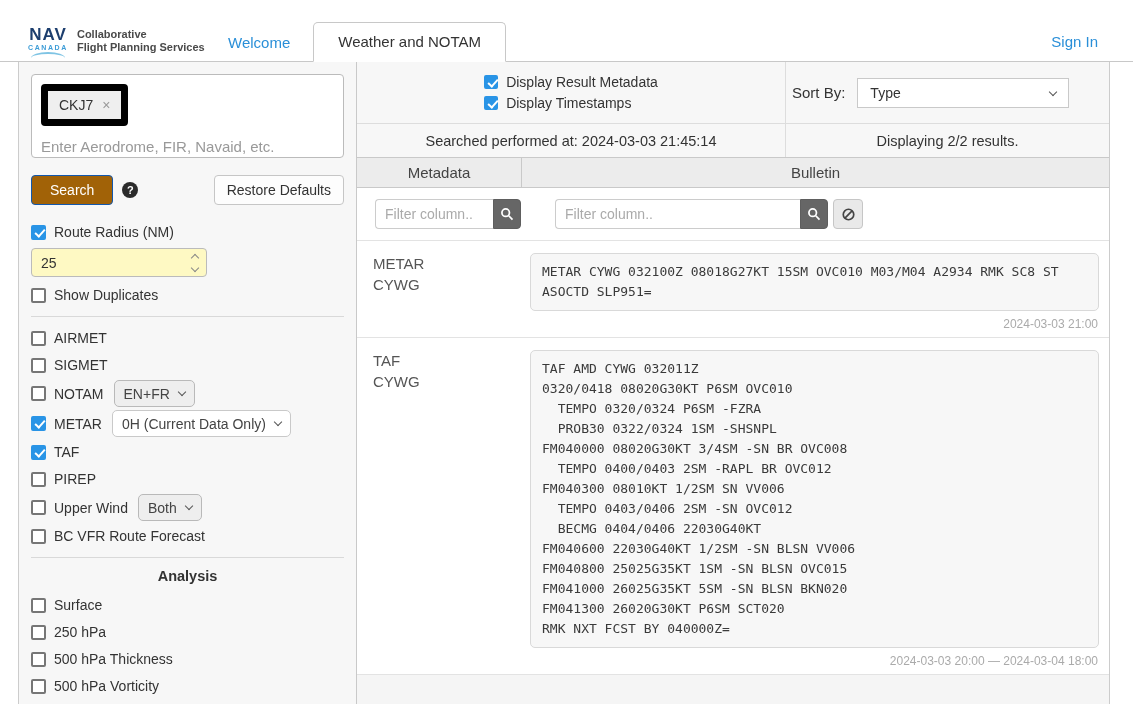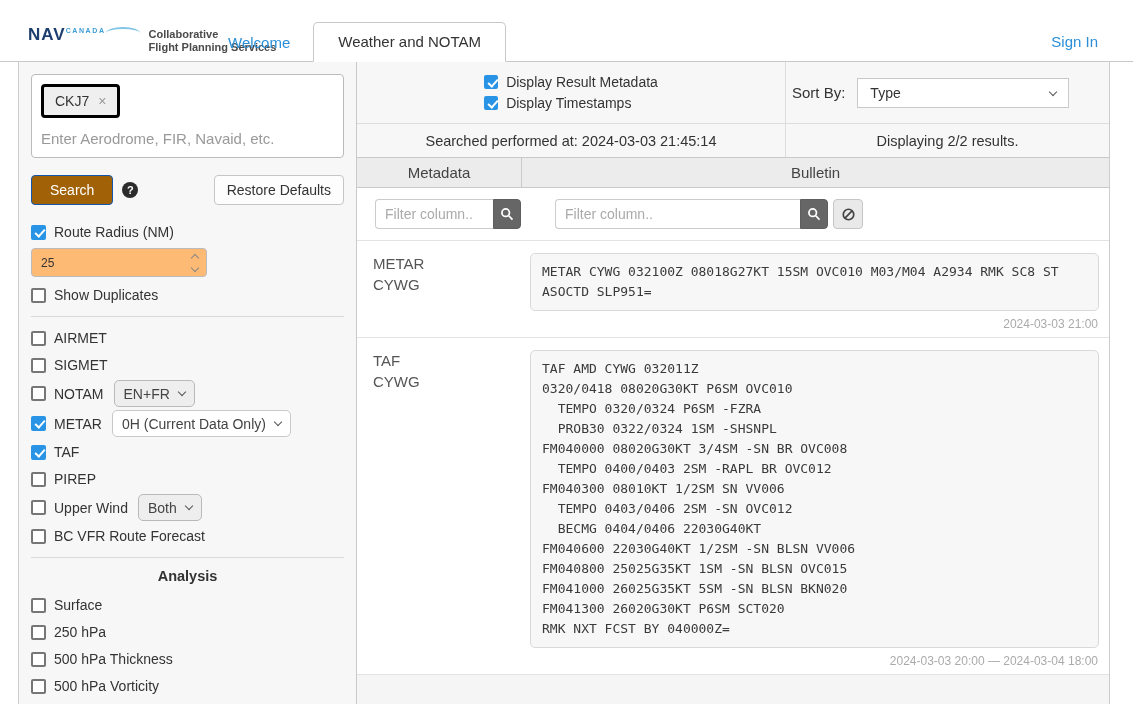--- a/index.html
+++ b/index.html
@@ -9,7 +9,7 @@
   
   .top { position:relative; height:62px; border-bottom:1px solid #c8c8c8; background:#fff; }
   .logo { position:absolute; left:28px; top:26px; display:flex; gap:9px; }
-  .logo-mark { display:flex; flex-direction:row; align-items:flex-start; line-height:1; }
+  .logo-mark { display:flex; flex-direction:column; align-items:center; line-height:1; }
   .logo-nav { font-size:17px; font-weight:bold; color:#1c3e6e; letter-spacing:1px; }
   .logo-canada { font-size:7px; font-weight:bold; color:#3c9cd7; letter-spacing:1.6px; margin-top:1px; }
   .logo-swoosh { width:34px; height:6px; border-top:2px solid #7fc4e4; border-radius:50% / 100% 100% 0 0; margin-top:1px; }

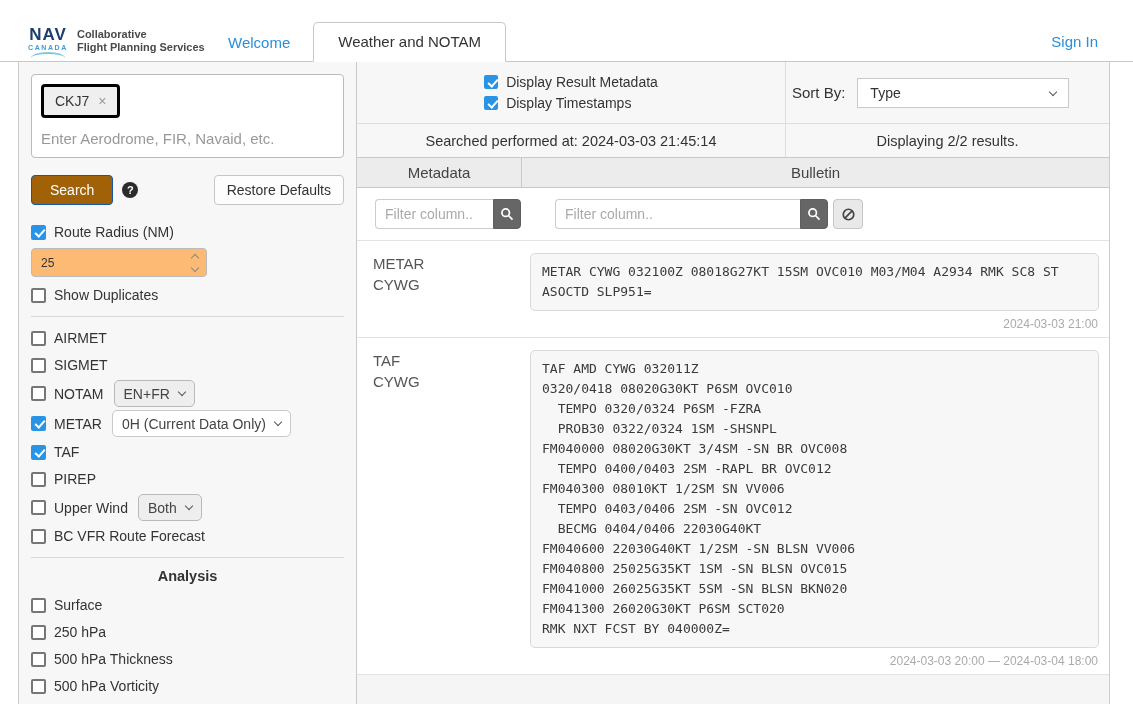--- a/index.html
+++ b/index.html
@@ -28,7 +28,7 @@
 
   
   .tagbox { background:#fff; border:1px solid #bbb; border-radius:4px; padding:9px; height:84px; }
-  .chip { display:inline-flex; align-items:center; gap:9px; background:#efefef; border:3px solid #000000;
+  .chip { display:inline-flex; align-items:center; gap:9px; background:#efefef; border:7px solid #000000;
           border-radius:4px; padding:6px 11px; font-size:14px; color:#333; }
   .chip-x { color:#999; font-size:14px; cursor:pointer; }
   .tag-input { border:none; outline:none; width:100%; margin-top:12px; font-size:15px;

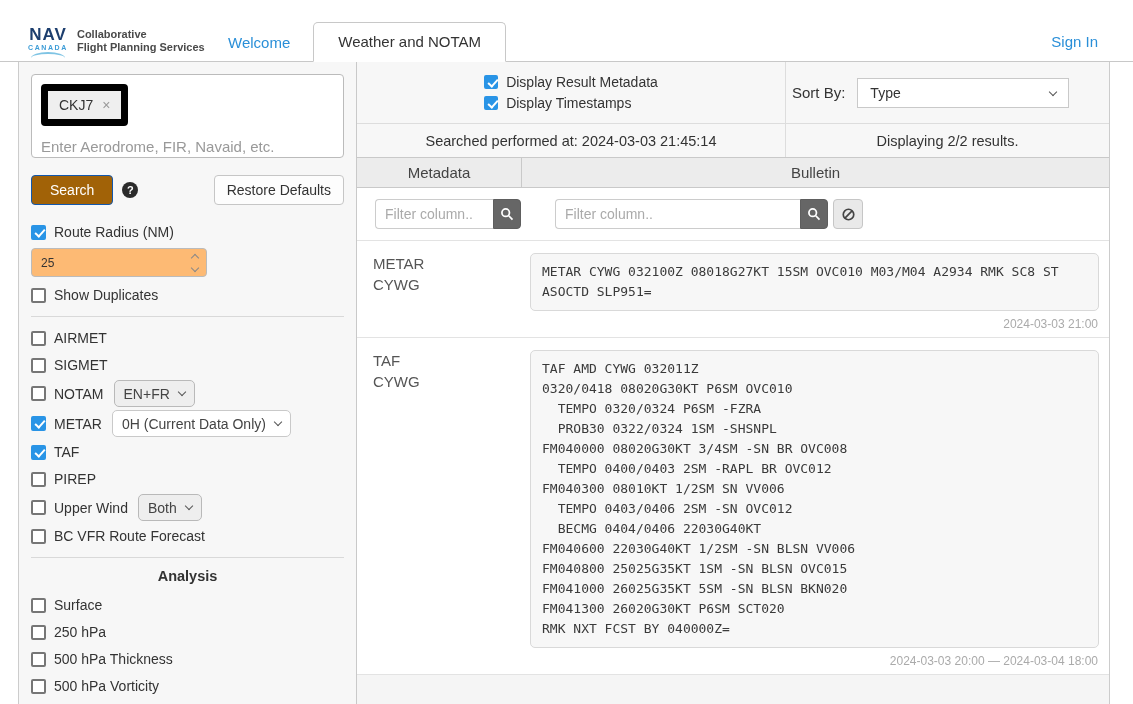--- a/index.html
+++ b/index.html
@@ -49,8 +49,8 @@
                        border:solid #fff; border-width:0 2px 2px 0; transform:rotate(42deg); }
   .chk-label { margin-left:8px; font-size:14px; color:#333; }
   .num-wrap { position:relative; width:176px; margin:3px 0 5px 0; }
-  .num-input { width:100%; height:29px; border:1px solid #bbb; border-radius:4px; background:#fdba74;
-               font-size:12px; padding:0 26px 0 9px; font-family:"Liberation Sans",sans-serif; color:#333; }
+  .num-input { width:100%; height:29px; border:1px solid #bbb; border-radius:4px; background:#fef9c3;
+               font-size:14px; padding:0 26px 0 9px; font-family:"Liberation Sans",sans-serif; color:#333; }
   .spinner { position:absolute; right:9px; top:7px; display:flex; flex-direction:column; gap:4px; cursor:pointer; }
   .chev { width:6px; height:6px; border-right:1.6px solid #888; border-bottom:1.6px solid #888; }
   .chev.up { transform:rotate(-135deg); }

